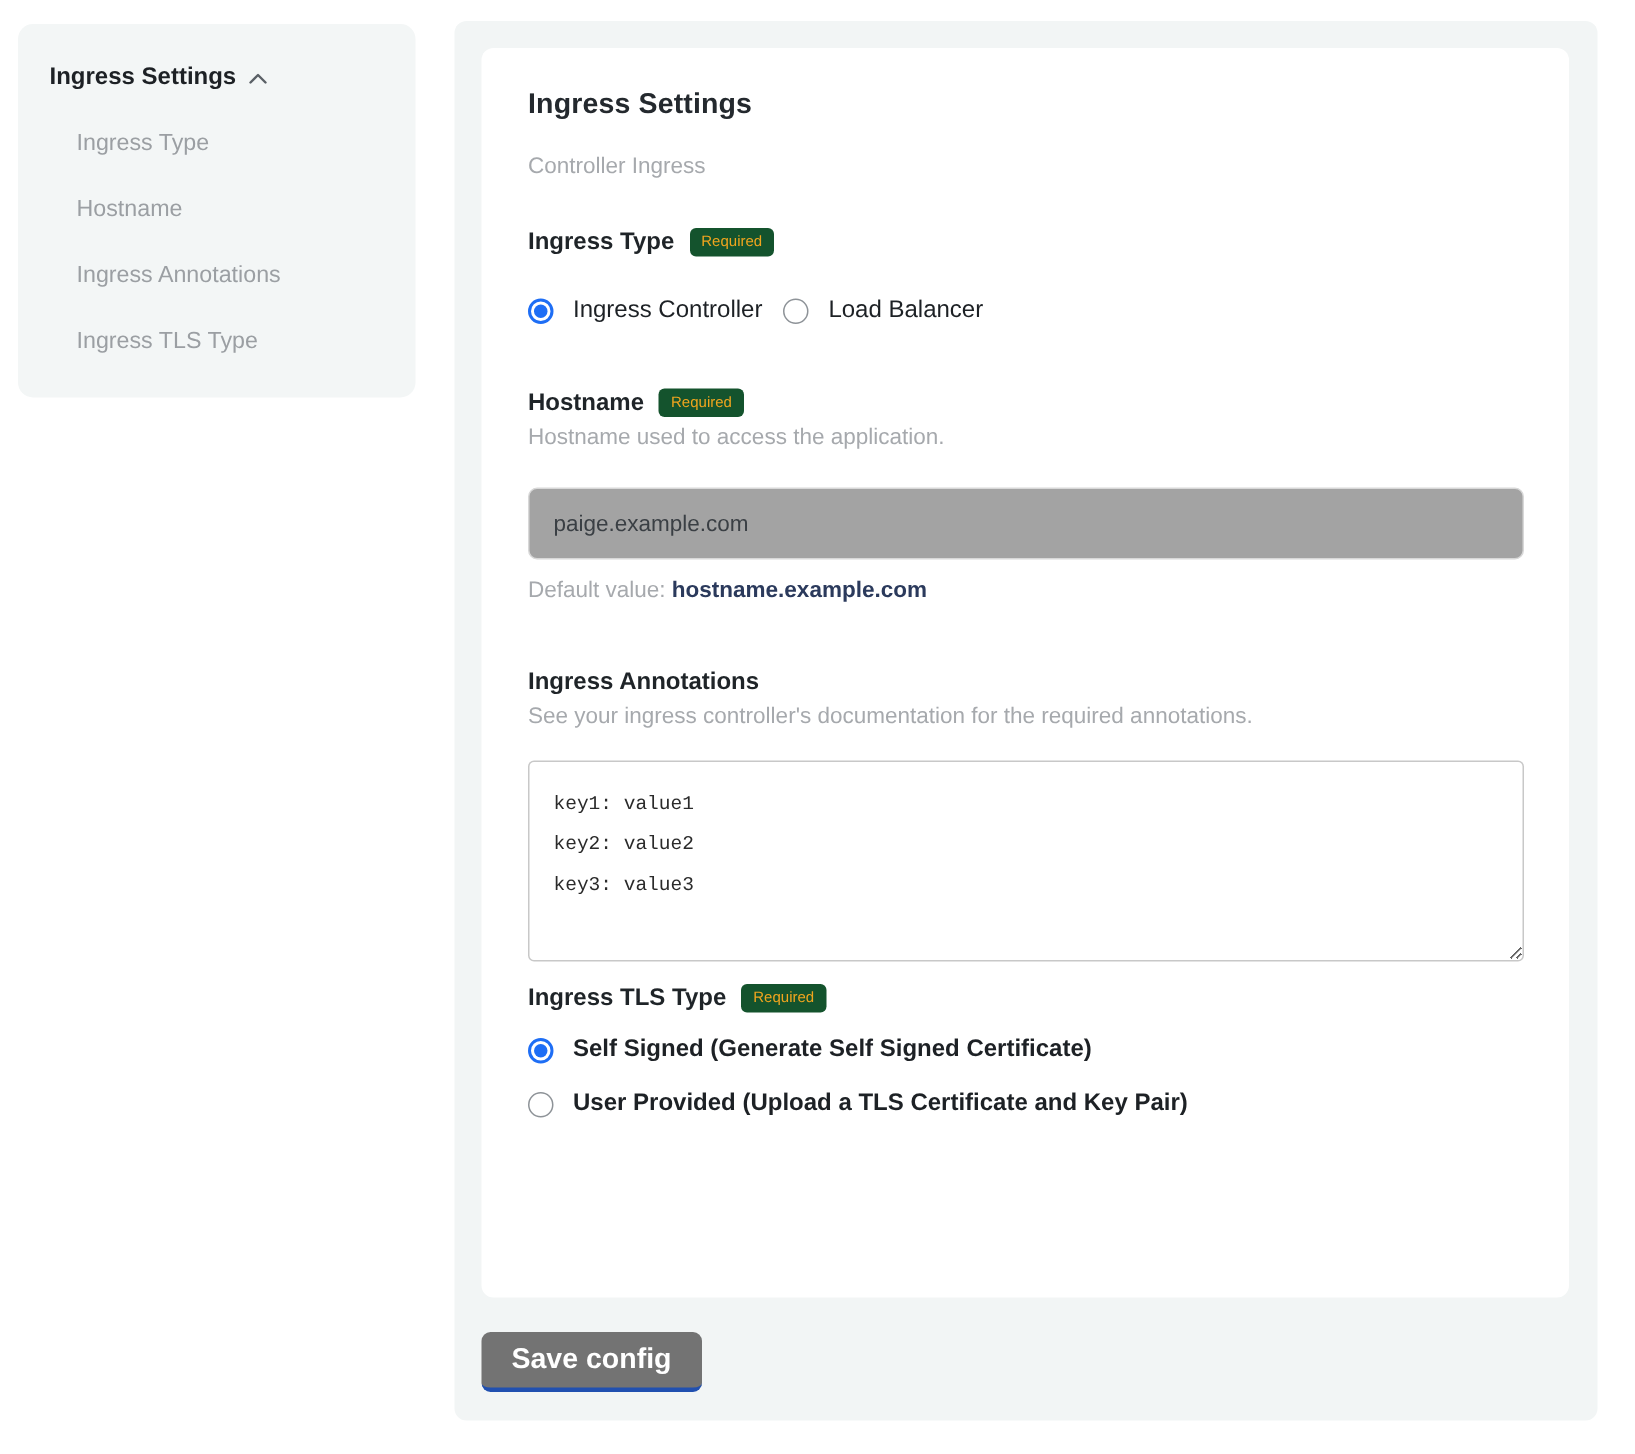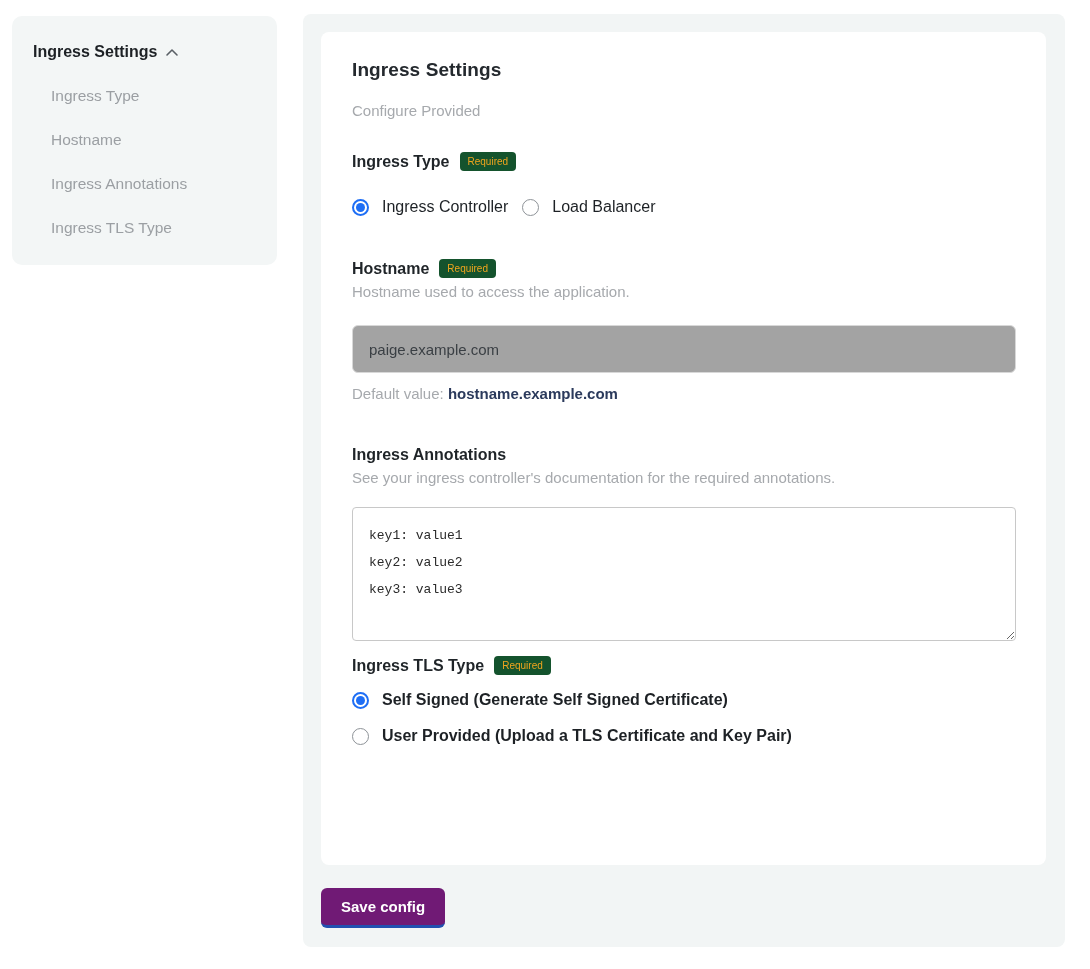--- a/index.html
+++ b/index.html
@@ -181,7 +181,7 @@
 <main class="main-panel">
   <section class="card">
     <h1 class="card-title">Ingress Settings</h1>
-    <div class="card-subtitle">Configure Provided</div>
+    <div class="card-subtitle">Controller Ingress</div>
 
     <div class="section sec-ingress-type">
       <div class="section-label-row">

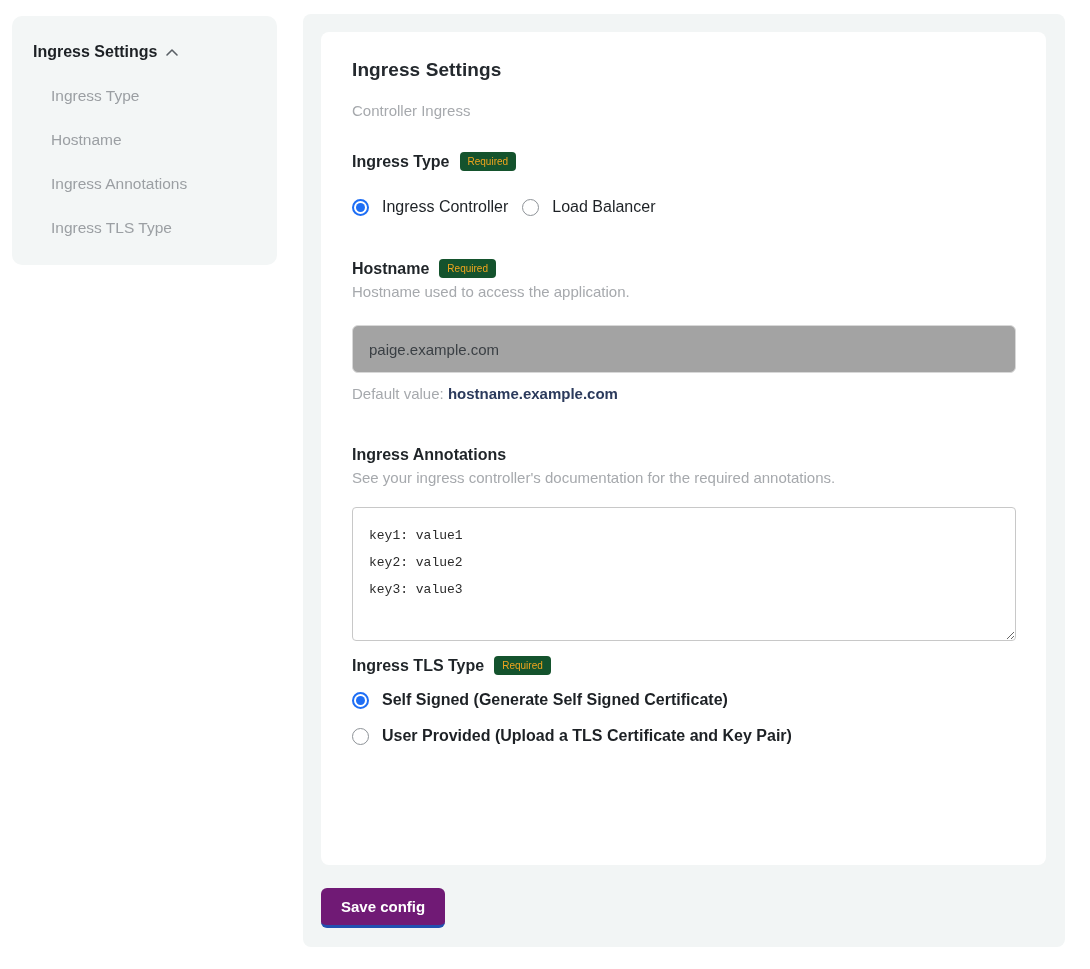--- a/index.html
+++ b/index.html
@@ -148,12 +148,12 @@
     left: 18px; top: 874px;
     height: 40px;
     padding: 0 20px;
-    background: #701a75;
+    background: #737373;
     border: none;
     border-bottom: 3px solid #2150b0;
     border-radius: 6px;
     color: #ffffff;
-    font-size: 15px; font-weight: bold;
+    font-size: 19px; font-weight: bold;
     font-family: "Liberation Sans", sans-serif;
     cursor: pointer;
   }

